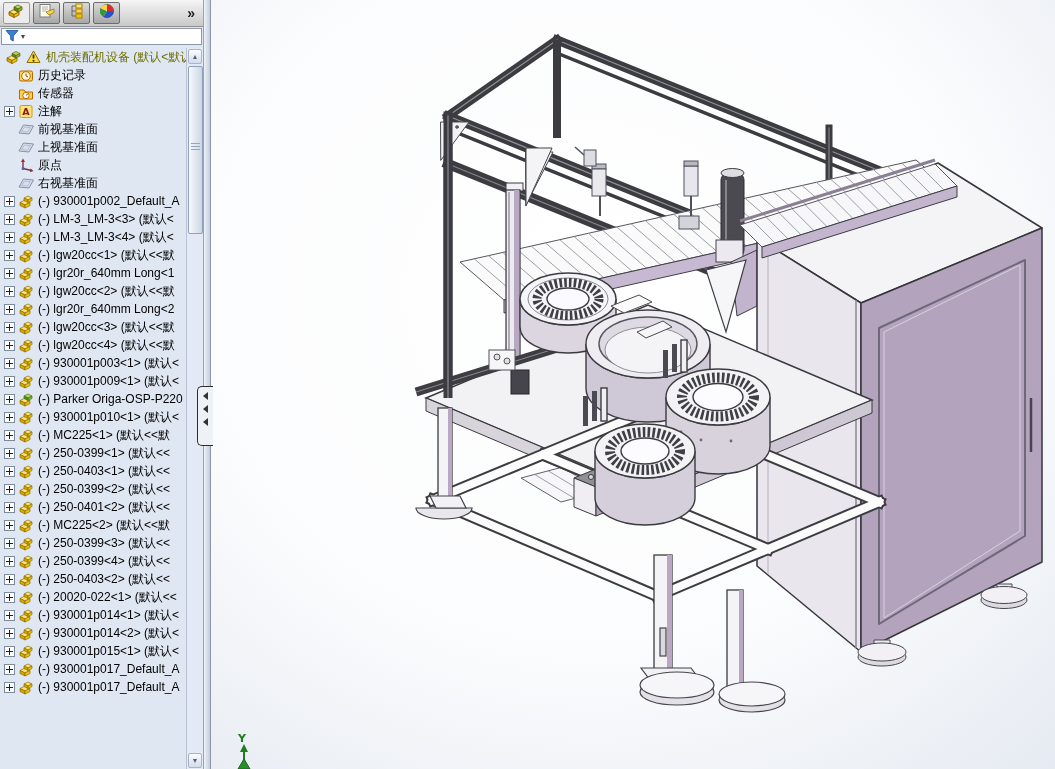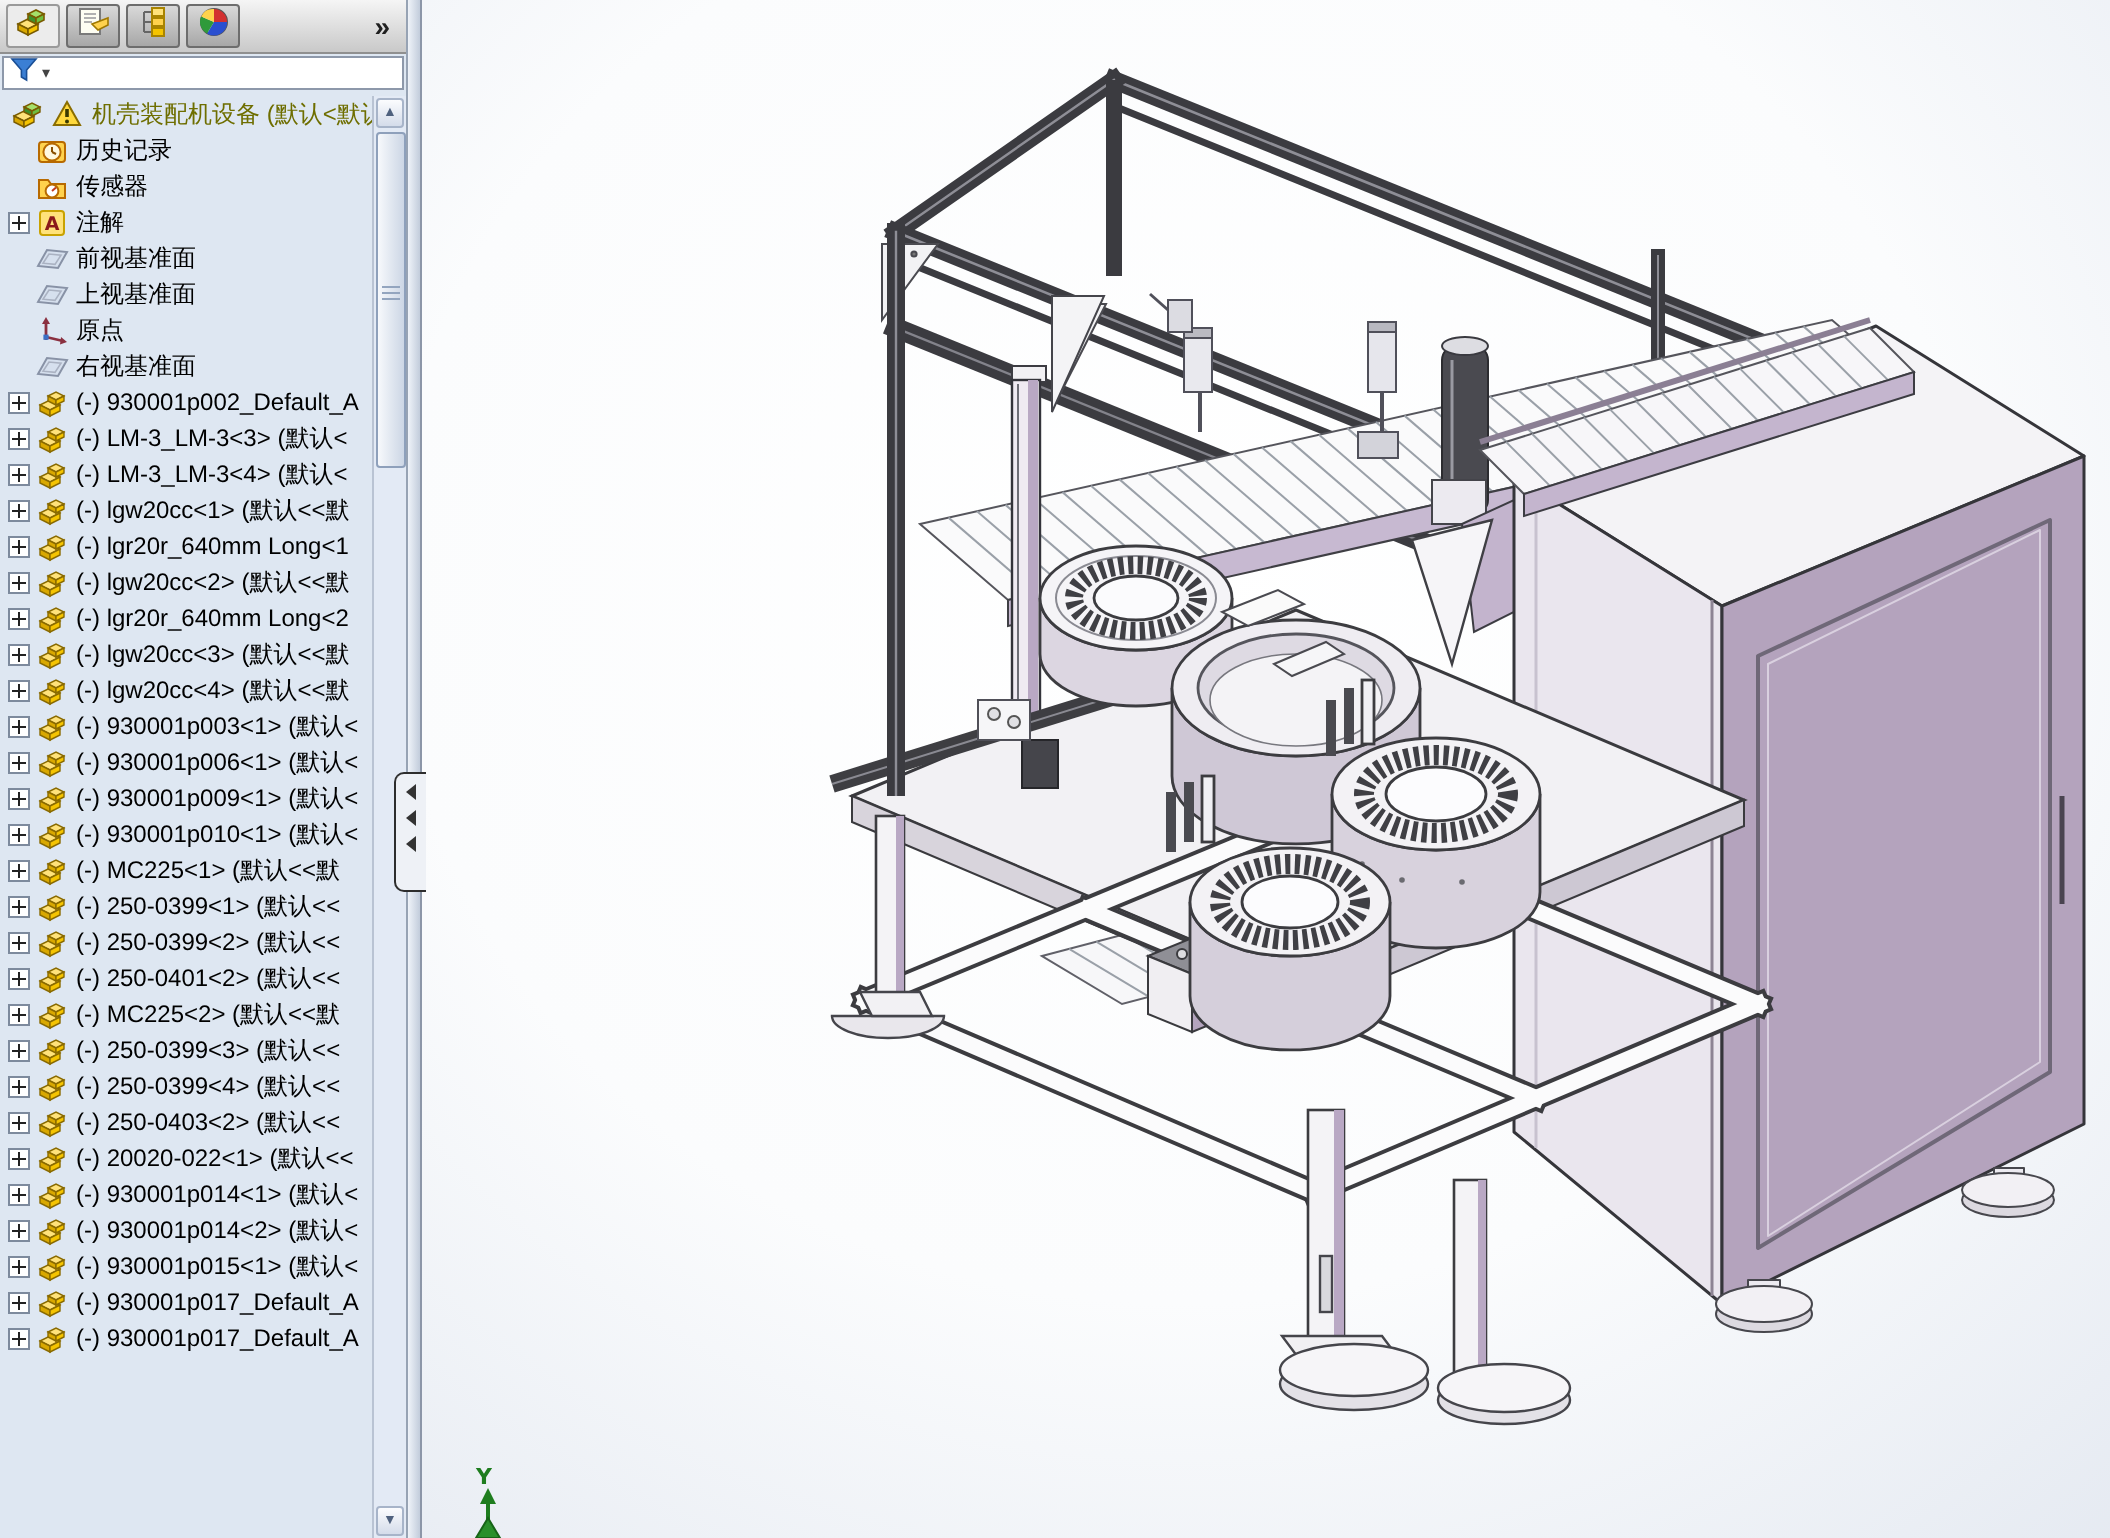--- a/index.html
+++ b/index.html
@@ -415,22 +415,6 @@
               </g>
             </svg>
           </span>
-          <span class="row-label">(-) 930001p006&lt;1&gt; (默认&lt;</span>
-        </div>
-        <div class="tree-row">
-          <span class="expand-box"></span>
-          <span class="row-icon">
-            <svg width="17" height="15" viewBox="0 0 17 15">
-              <g stroke="#8a6b00" stroke-width="0.7">
-                <polygon points="2,8.5 7,6 12,8.5 7,11" fill="#ffe27a"></polygon>
-                <polygon points="2,8.5 2,11.5 7,14 7,11" fill="#d9a800"></polygon>
-                <polygon points="7,11 7,14 12,11.5 12,8.5" fill="#f5c400"></polygon>
-                <polygon points="6,4 10,2 14,4 10,6" fill="#ffe27a"></polygon>
-                <polygon points="6,4 6,6.5 10,8.5 10,6" fill="#d9a800"></polygon>
-                <polygon points="10,6 10,8.5 14,6.5 14,4" fill="#f5c400"></polygon>
-              </g>
-            </svg>
-          </span>
           <span class="row-label">(-) 930001p009&lt;1&gt; (默认&lt;</span>
         </div>
         <div class="tree-row">

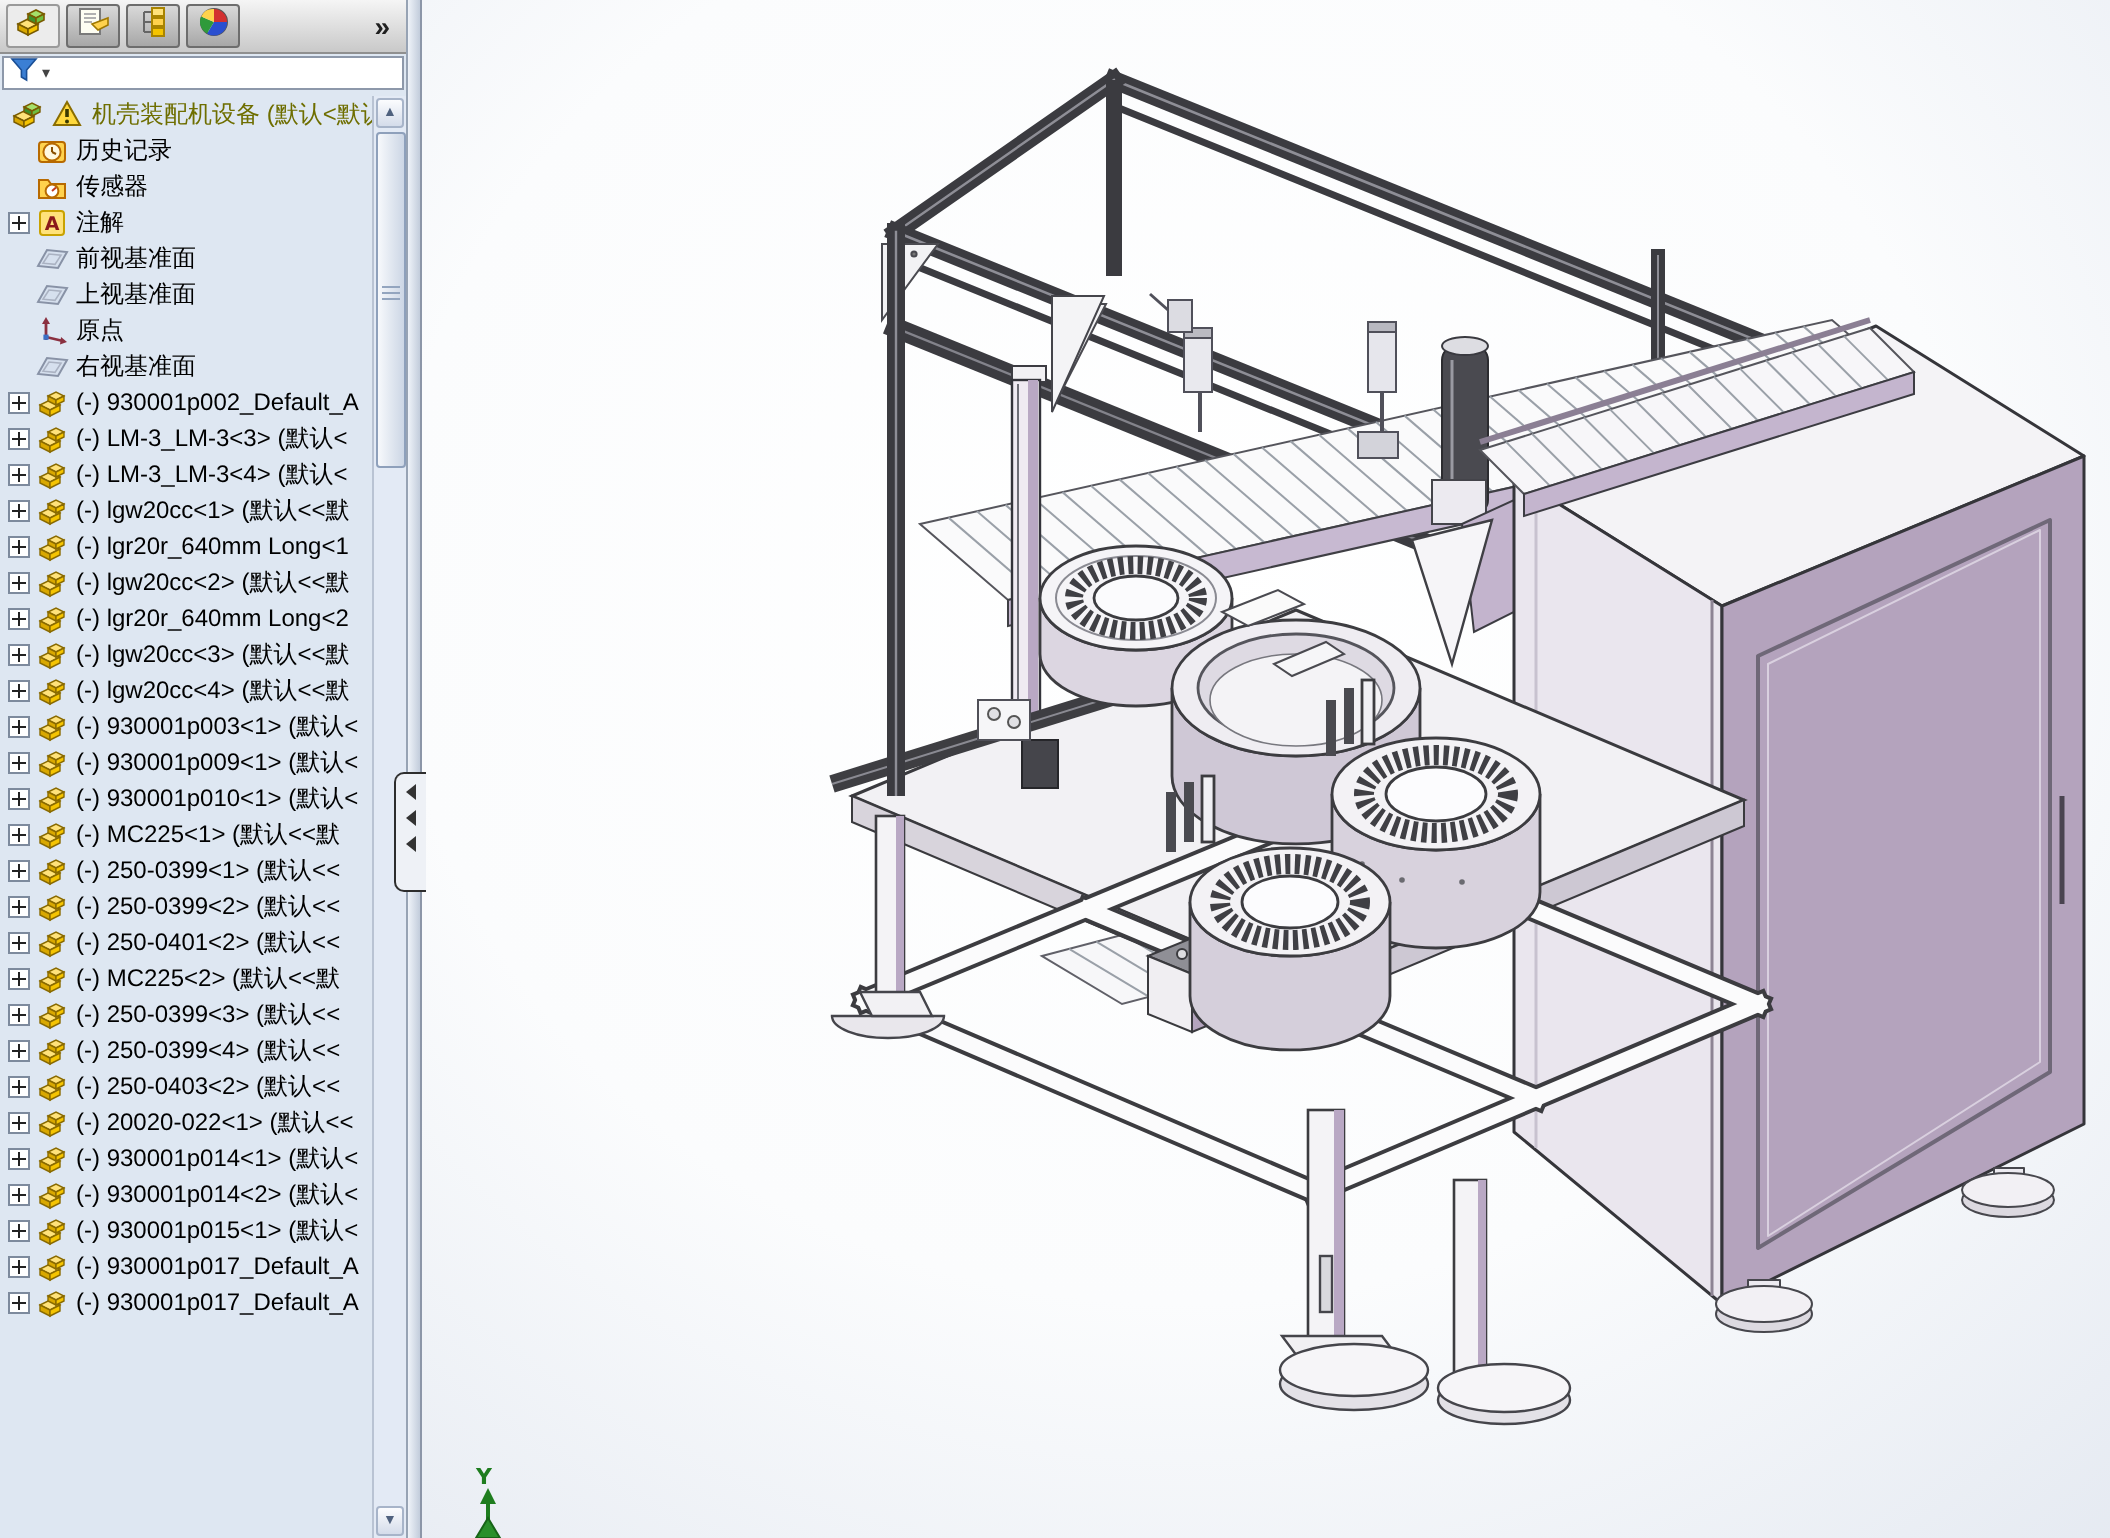--- a/index.html
+++ b/index.html
@@ -421,6 +421,22 @@
           <span class="expand-box"></span>
           <span class="row-icon">
             <svg width="17" height="15" viewBox="0 0 17 15">
+              <g stroke="#5a6b00" stroke-width="0.7">
+                <polygon points="2,8.5 7,6 12,8.5 7,11" fill="#ffe27a" stroke="#8a6b00"></polygon>
+                <polygon points="2,8.5 2,11.5 7,14 7,11" fill="#d9a800" stroke="#8a6b00"></polygon>
+                <polygon points="7,11 7,14 12,11.5 12,8.5" fill="#f5c400" stroke="#8a6b00"></polygon>
+                <polygon points="6,4 10,2 14,4 10,6" fill="#a5e06a"></polygon>
+                <polygon points="6,4 6,6.5 10,8.5 10,6" fill="#3f8f2a"></polygon>
+                <polygon points="10,6 10,8.5 14,6.5 14,4" fill="#6fbf3f"></polygon>
+              </g>
+            </svg>
+          </span>
+          <span class="row-label">(-) Parker Origa-OSP-P220</span>
+        </div>
+        <div class="tree-row">
+          <span class="expand-box"></span>
+          <span class="row-icon">
+            <svg width="17" height="15" viewBox="0 0 17 15">
               <g stroke="#8a6b00" stroke-width="0.7">
                 <polygon points="2,8.5 7,6 12,8.5 7,11" fill="#ffe27a"></polygon>
                 <polygon points="2,8.5 2,11.5 7,14 7,11" fill="#d9a800"></polygon>

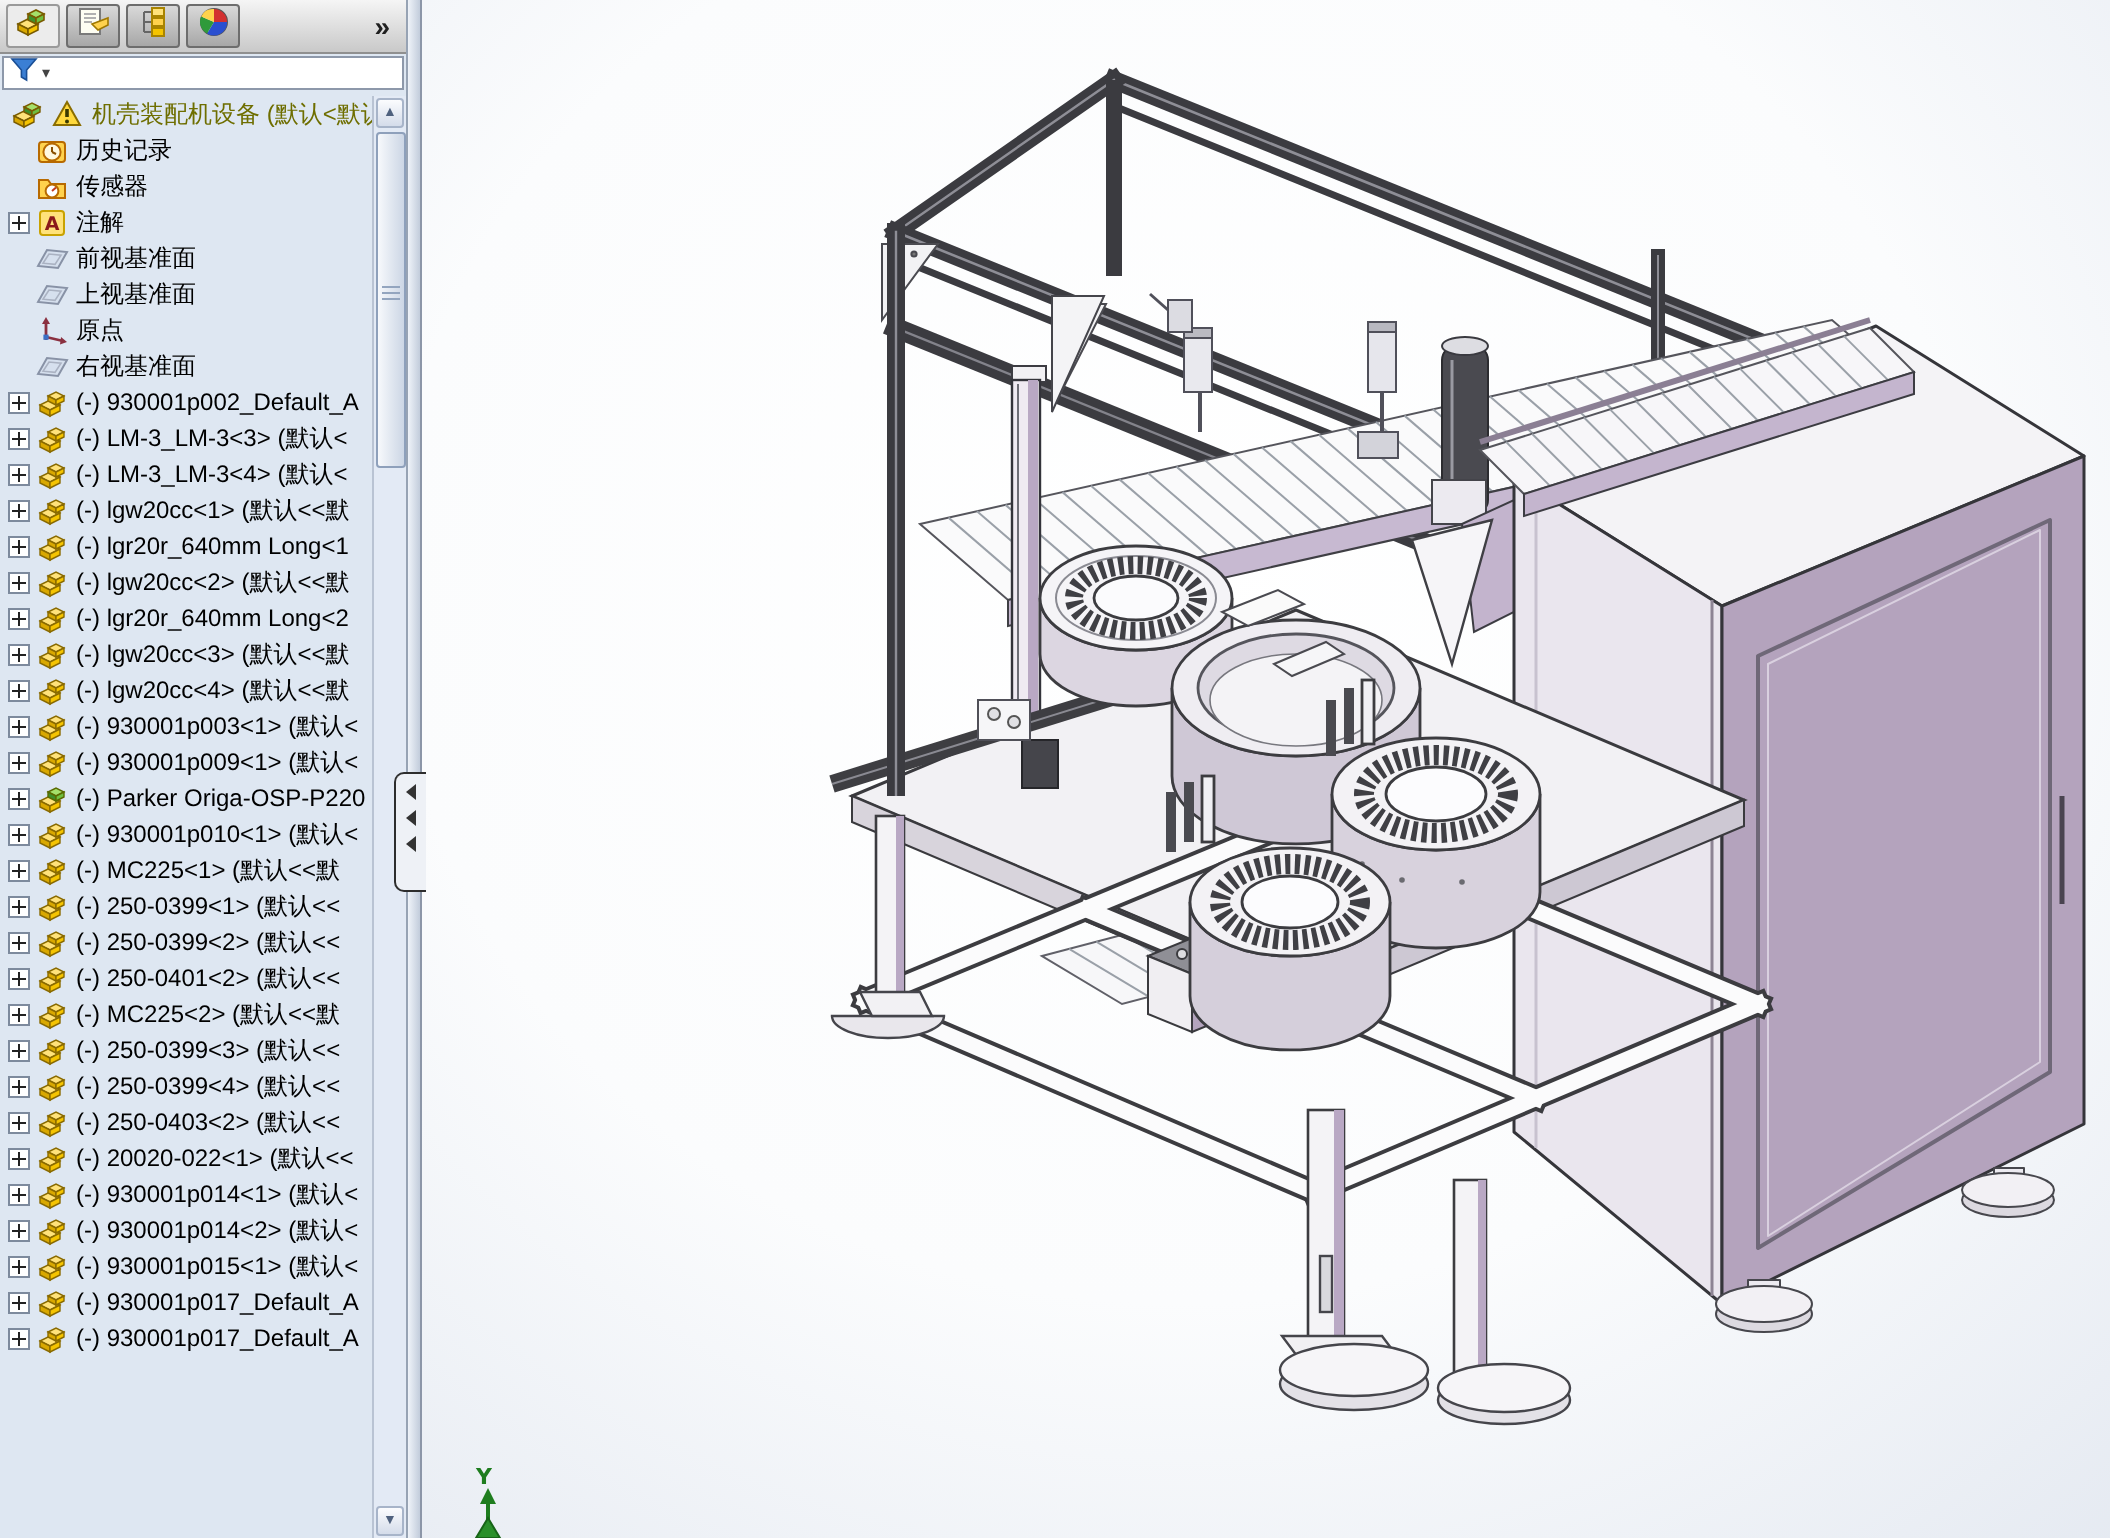--- a/index.html
+++ b/index.html
@@ -495,6 +495,22 @@
               </g>
             </svg>
           </span>
+          <span class="row-label">(-) 250-0403&lt;1&gt; (默认&lt;&lt;</span>
+        </div>
+        <div class="tree-row">
+          <span class="expand-box"></span>
+          <span class="row-icon">
+            <svg width="17" height="15" viewBox="0 0 17 15">
+              <g stroke="#8a6b00" stroke-width="0.7">
+                <polygon points="2,8.5 7,6 12,8.5 7,11" fill="#ffe27a"></polygon>
+                <polygon points="2,8.5 2,11.5 7,14 7,11" fill="#d9a800"></polygon>
+                <polygon points="7,11 7,14 12,11.5 12,8.5" fill="#f5c400"></polygon>
+                <polygon points="6,4 10,2 14,4 10,6" fill="#ffe27a"></polygon>
+                <polygon points="6,4 6,6.5 10,8.5 10,6" fill="#d9a800"></polygon>
+                <polygon points="10,6 10,8.5 14,6.5 14,4" fill="#f5c400"></polygon>
+              </g>
+            </svg>
+          </span>
           <span class="row-label">(-) 250-0399&lt;2&gt; (默认&lt;&lt;</span>
         </div>
         <div class="tree-row">

